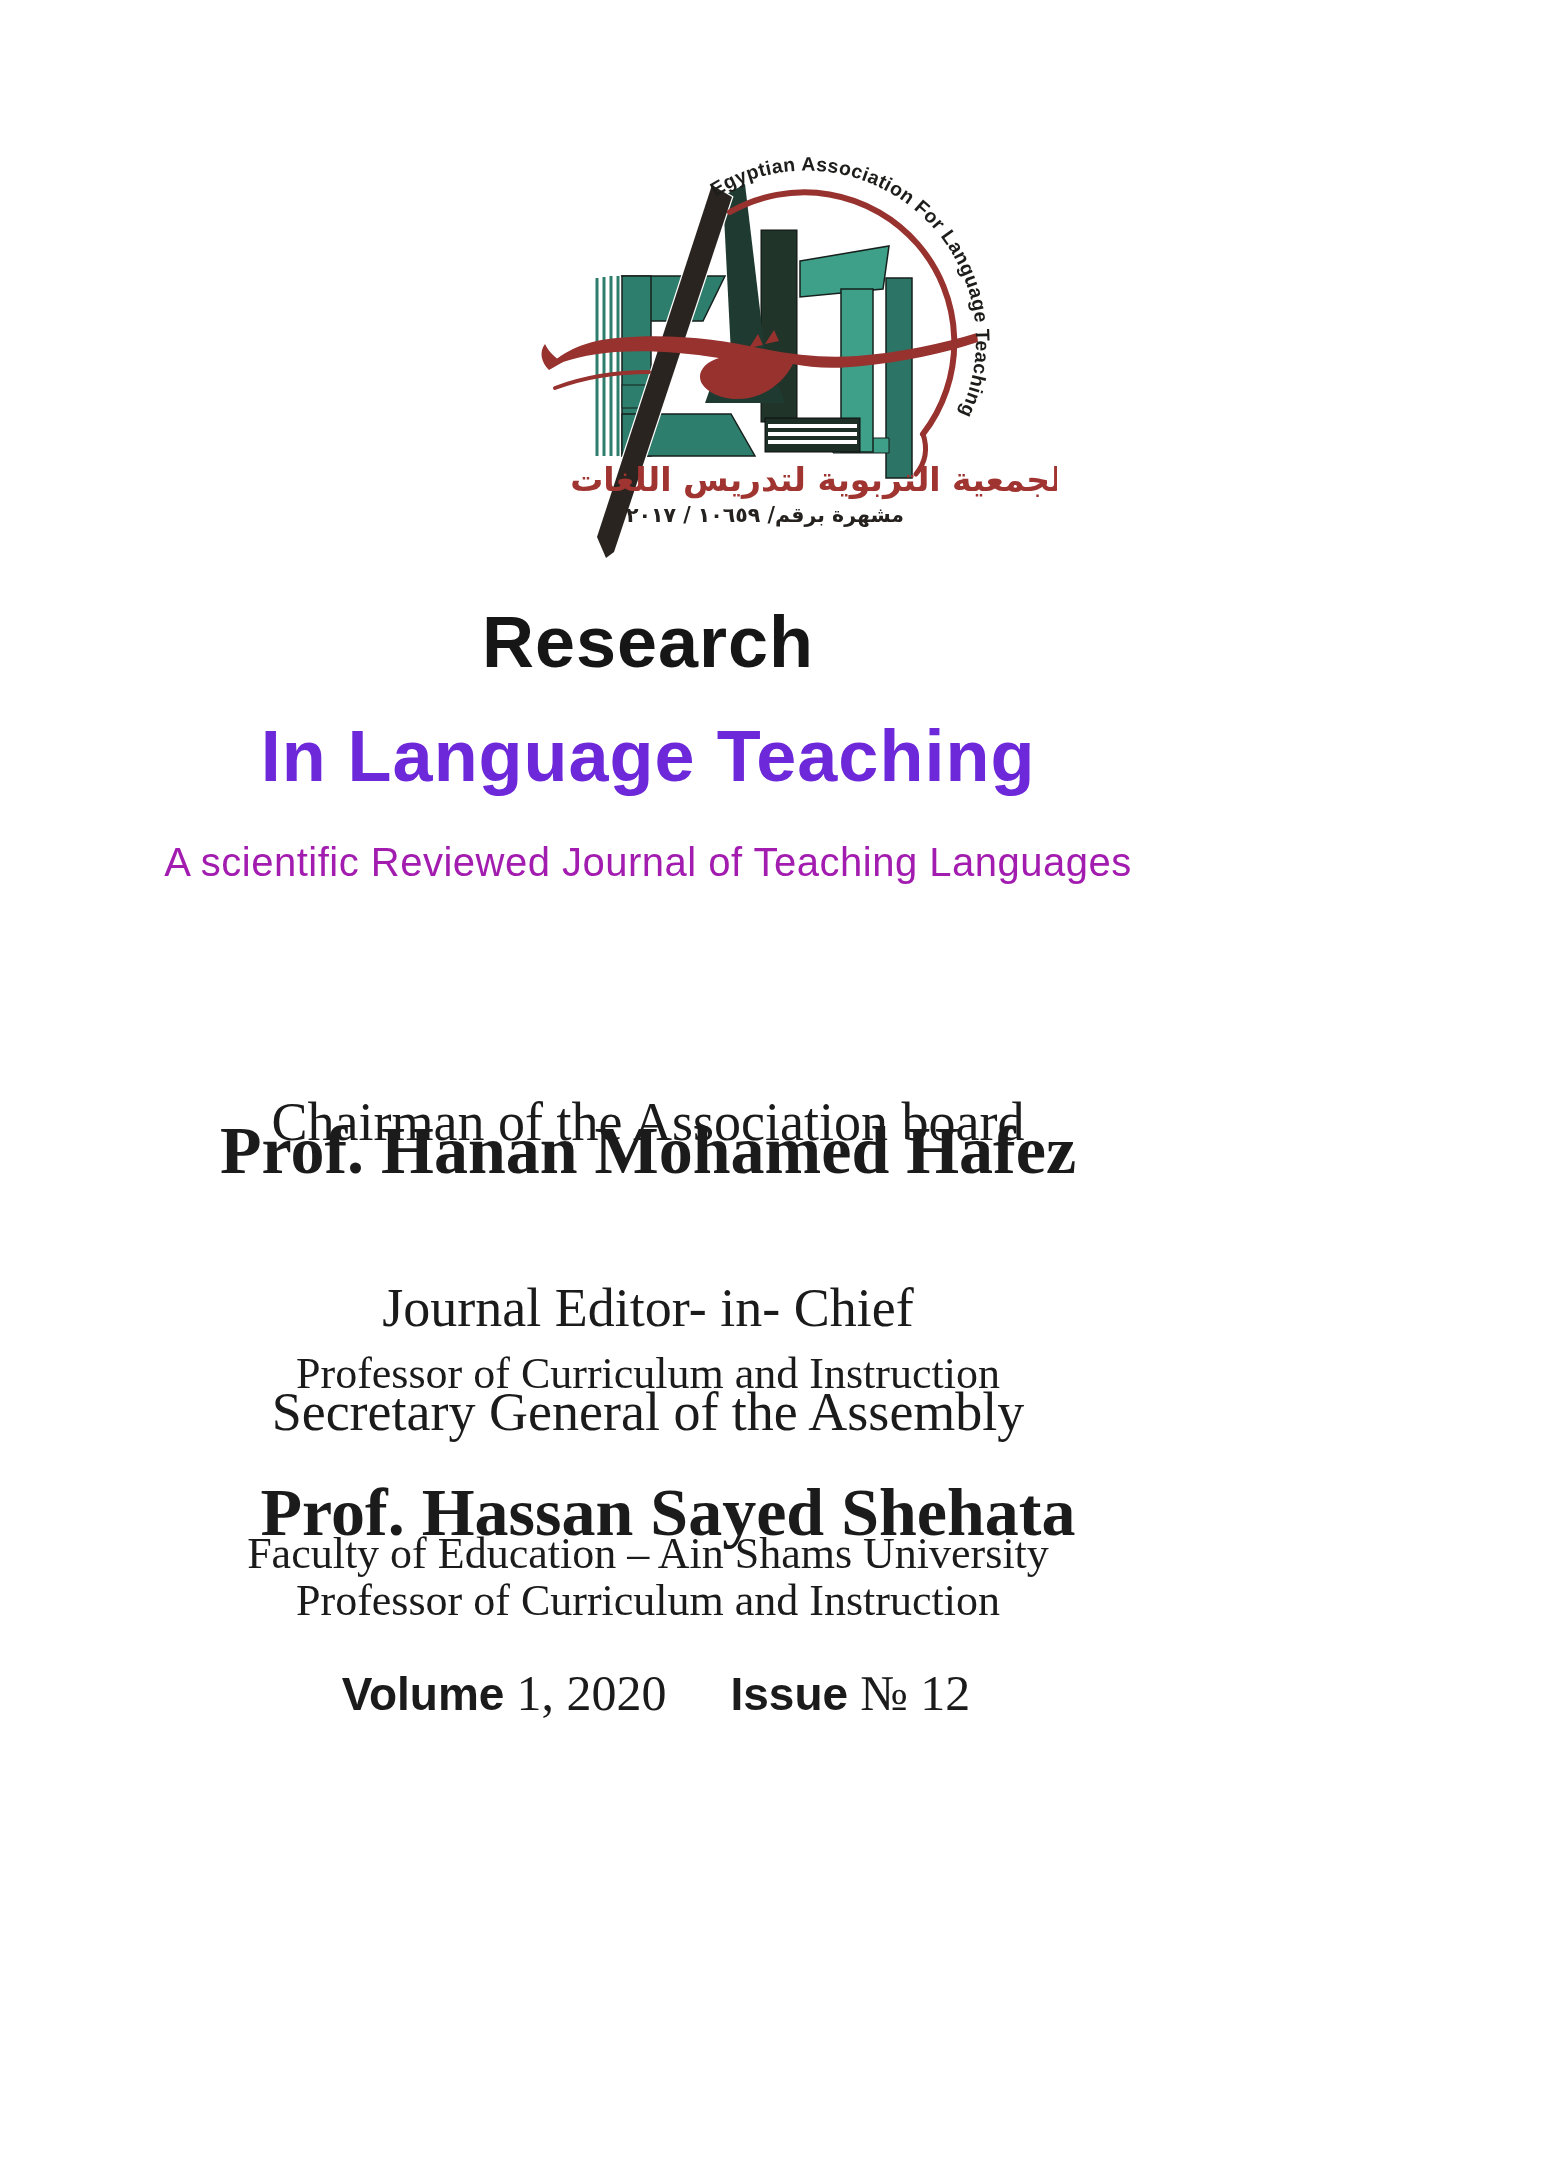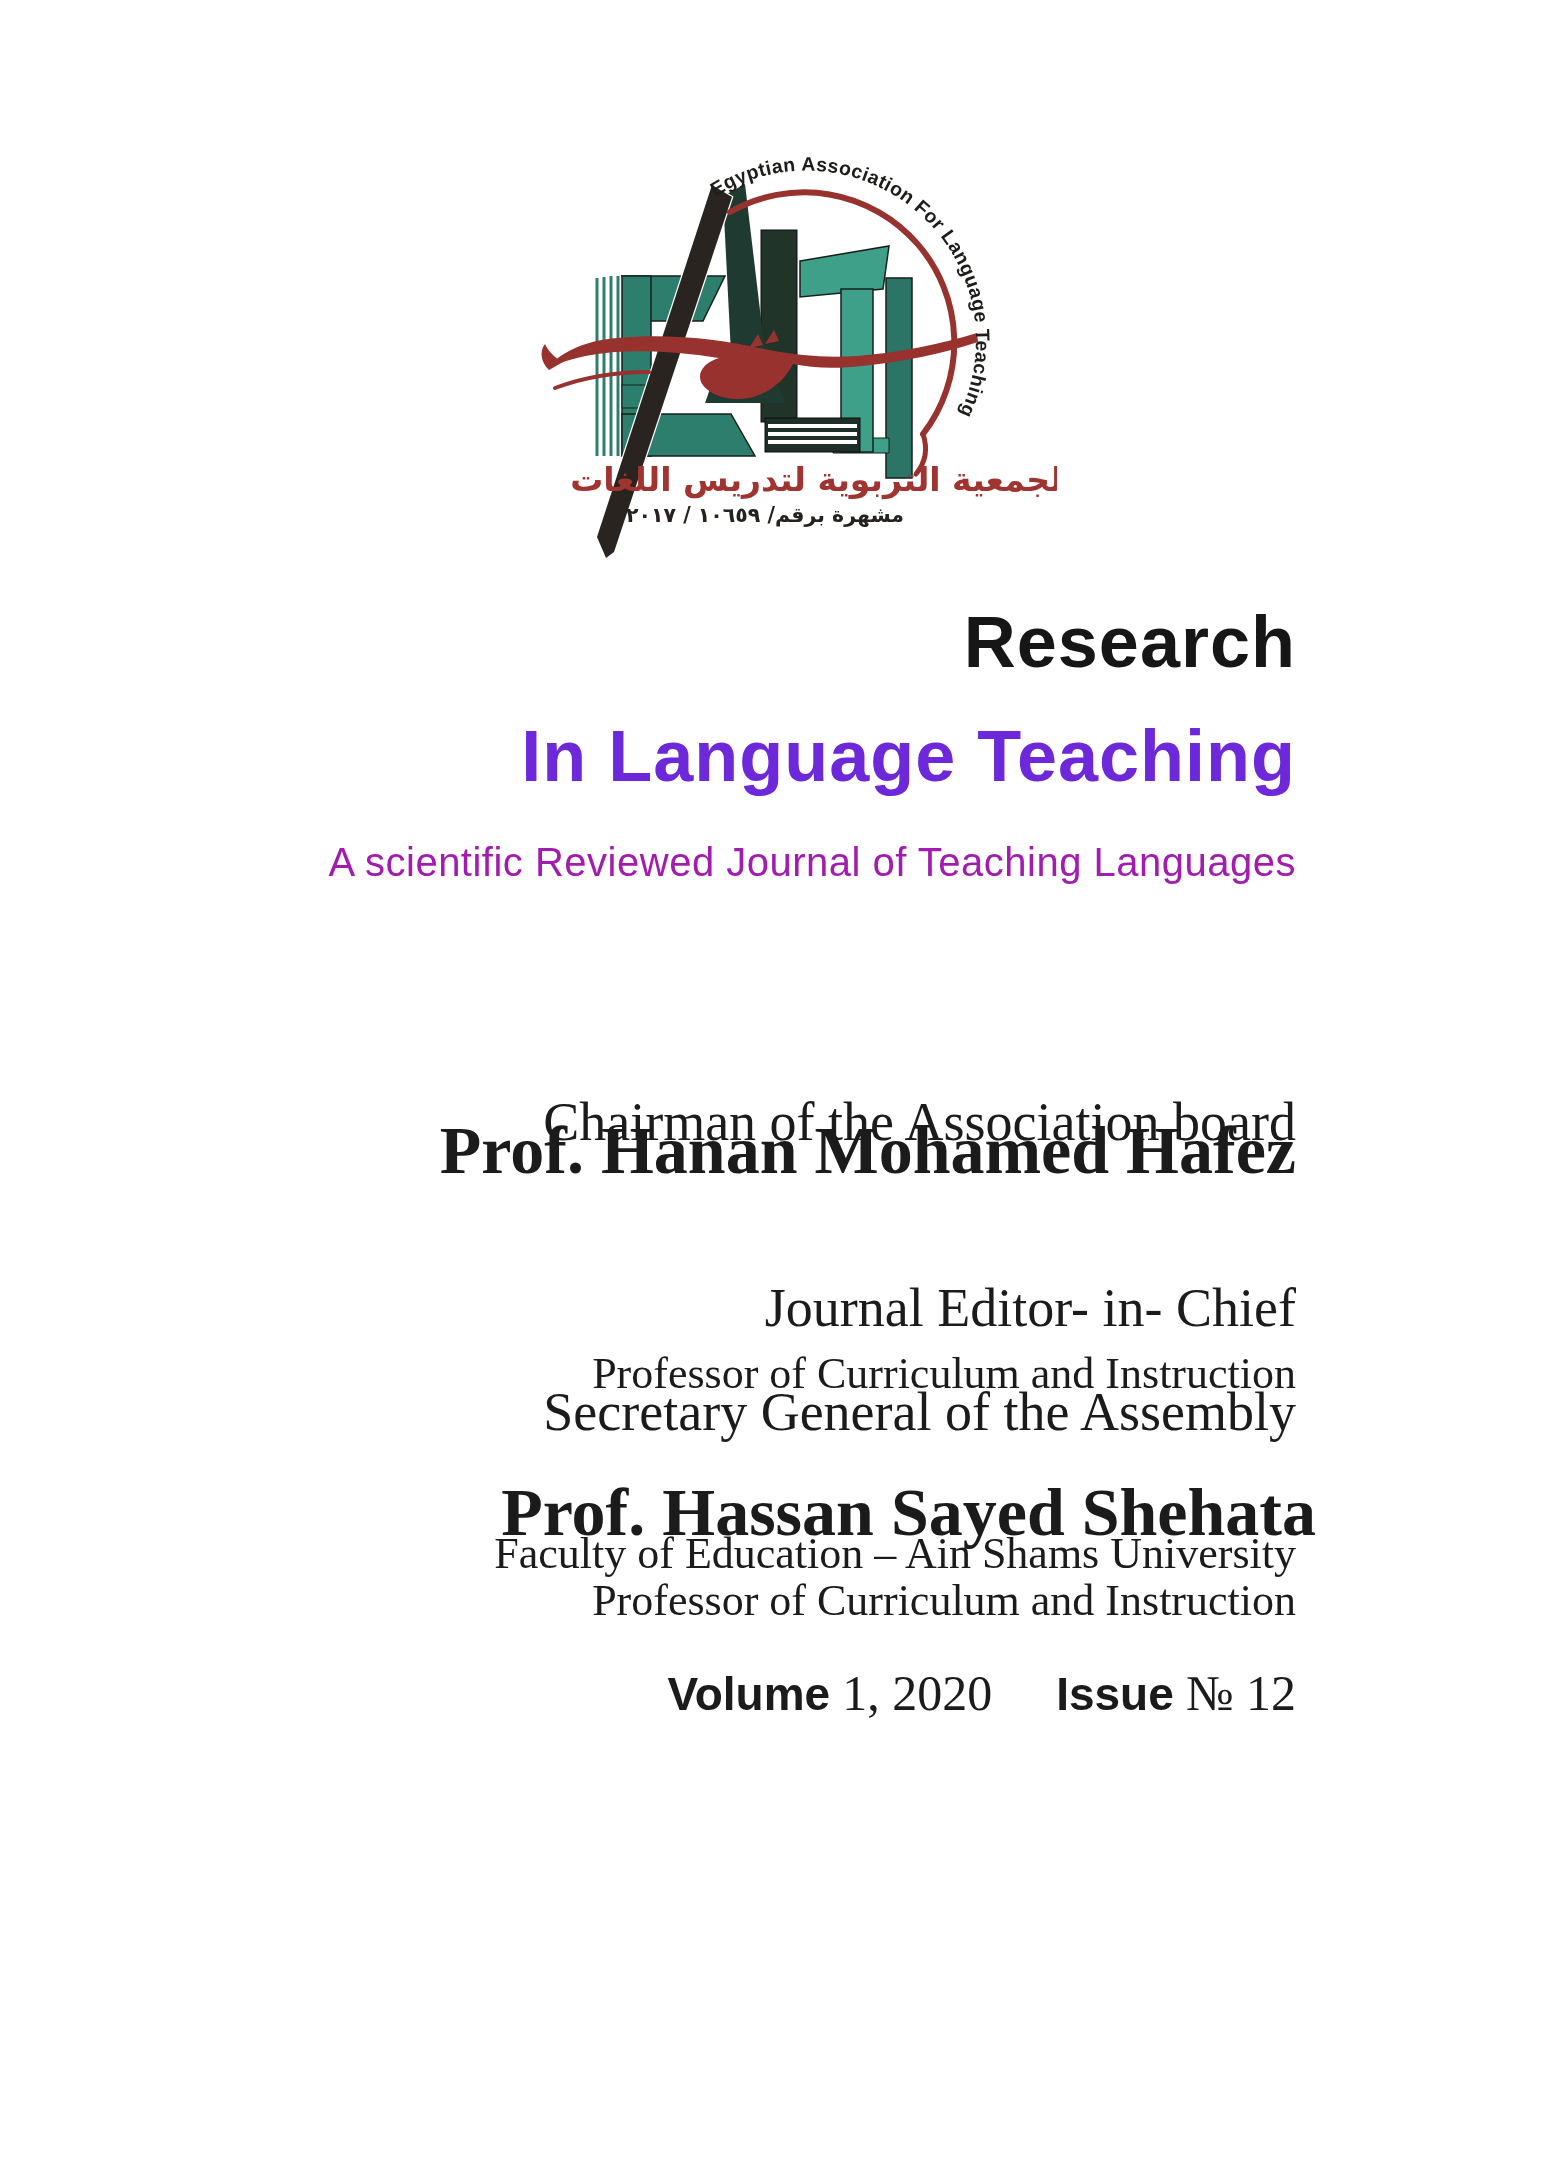--- a/index.html
+++ b/index.html
@@ -13,7 +13,7 @@
   .page { position: absolute; inset: 0; }
   .cline {
     position: absolute; left: 0; width: 1296px;
-    text-align: right; line-height: 1;
+    text-align: center; line-height: 1;
     white-space: pre;
   }
   #logo { position: absolute; left: 497px; top: 100px; width: 560px; height: 470px; }

